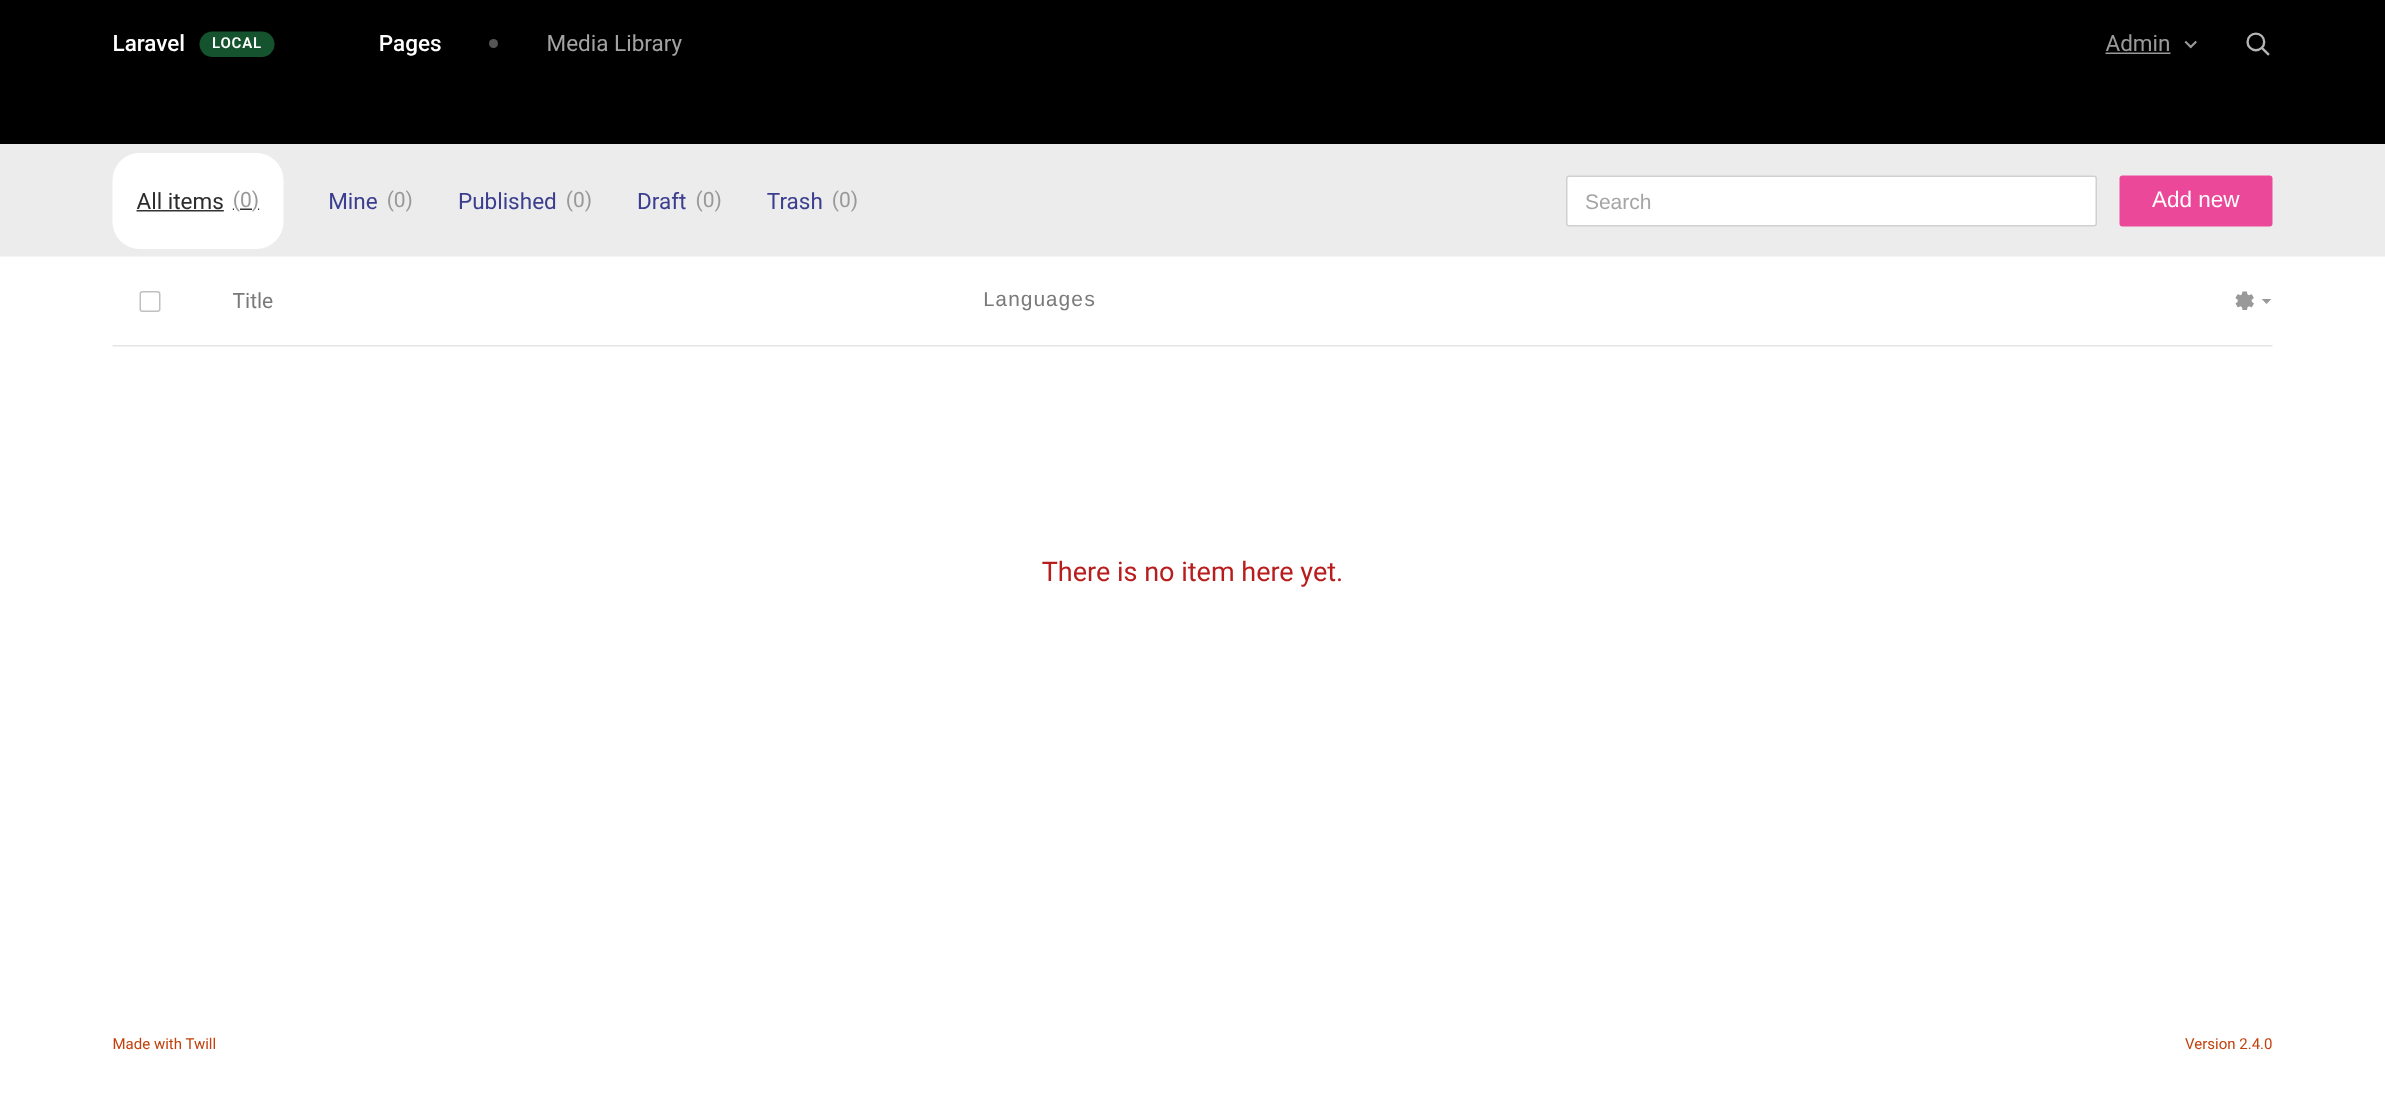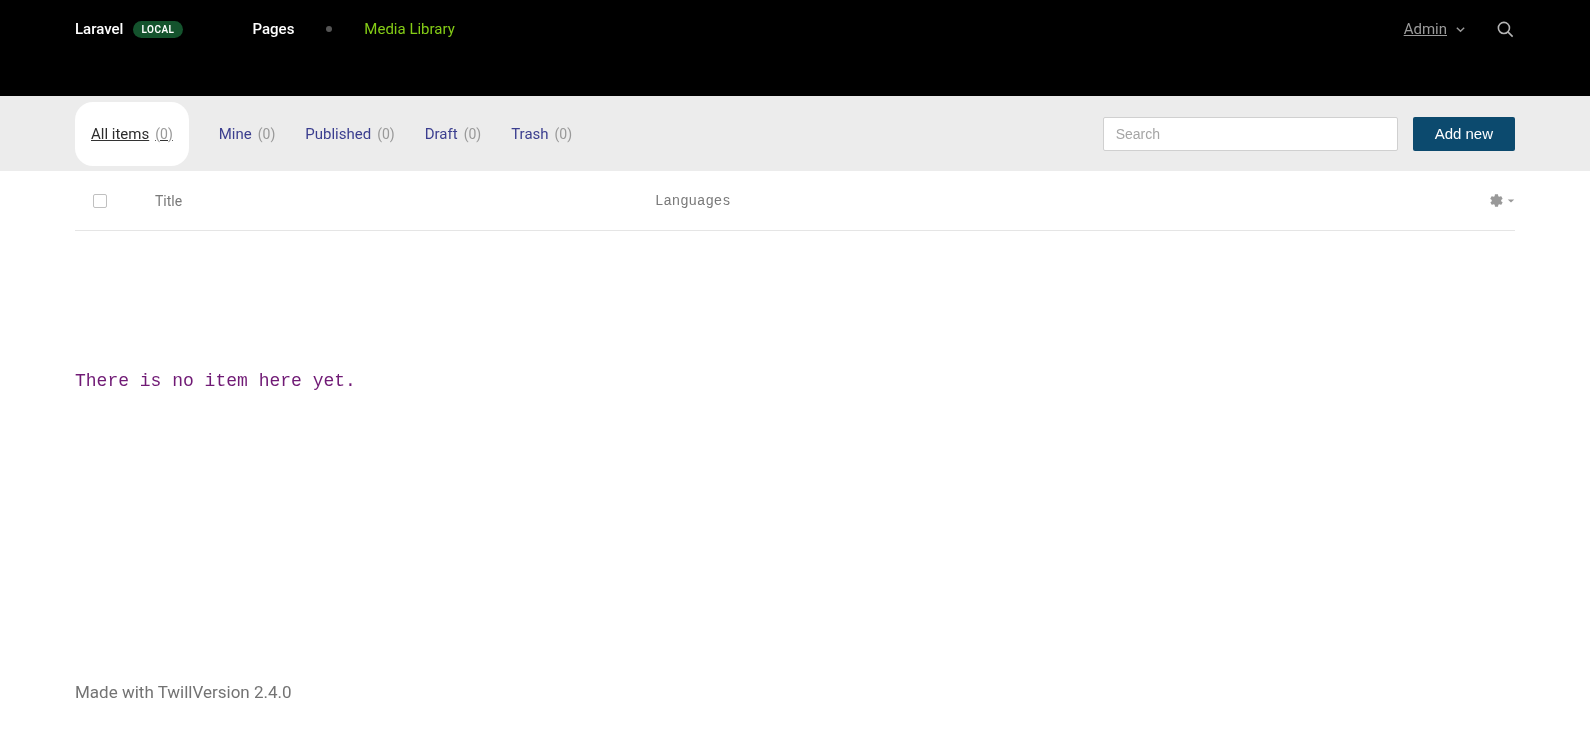--- a/index.html
+++ b/index.html
@@ -54,7 +54,7 @@
   gap: 0;
 }
 .nav-item {
-  color: #84cc16;
+  color: #a3a3a3;
   font-size: 15px;
   font-weight: 400;
   cursor: pointer;

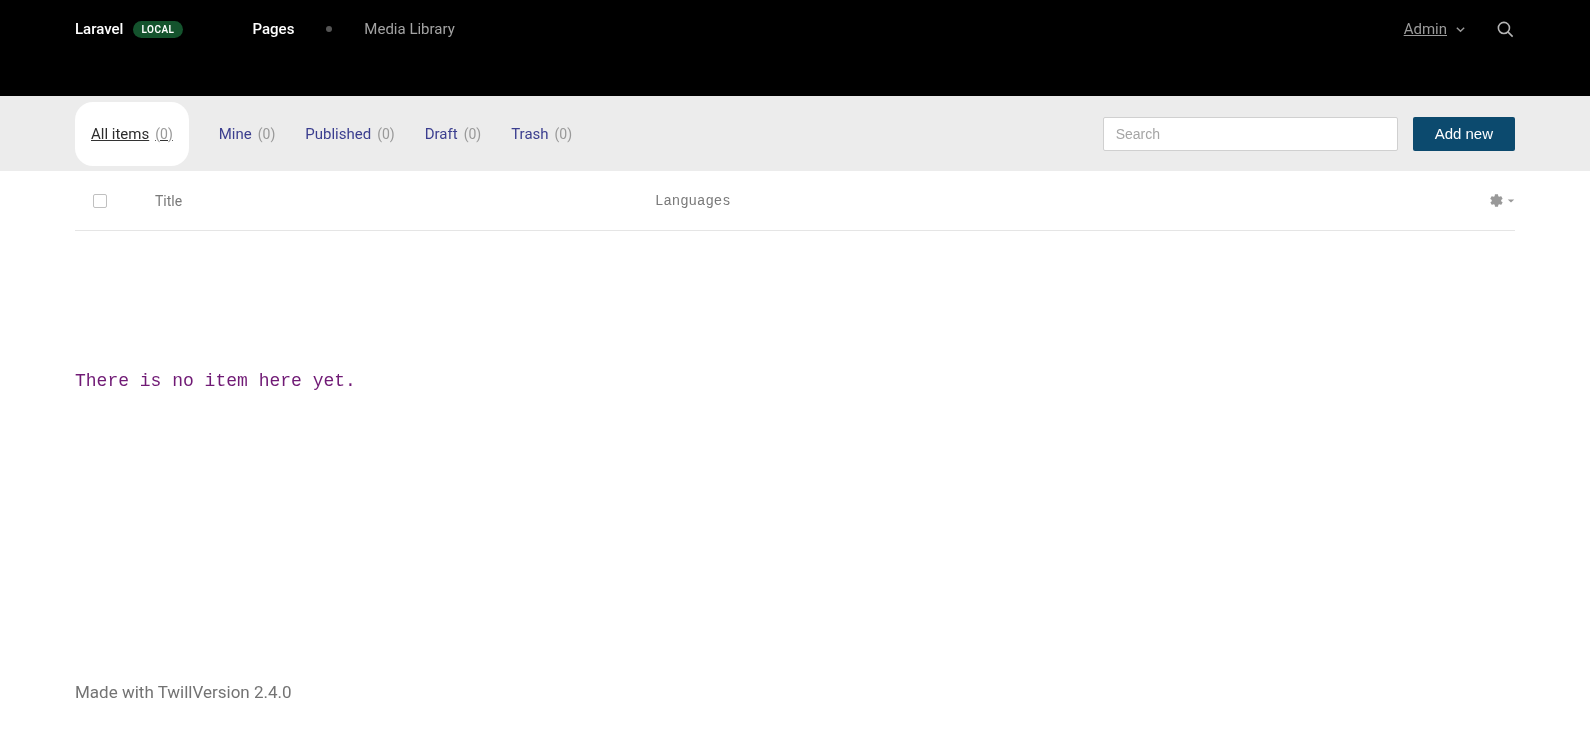--- a/index.html
+++ b/index.html
@@ -143,7 +143,7 @@
   gap: 15px;
 }
 .search-input {
-  width: 295px;
+  width: 354px;
   height: 34px;
   border: 1px solid #d0d0d0;
   border-radius: 2px;

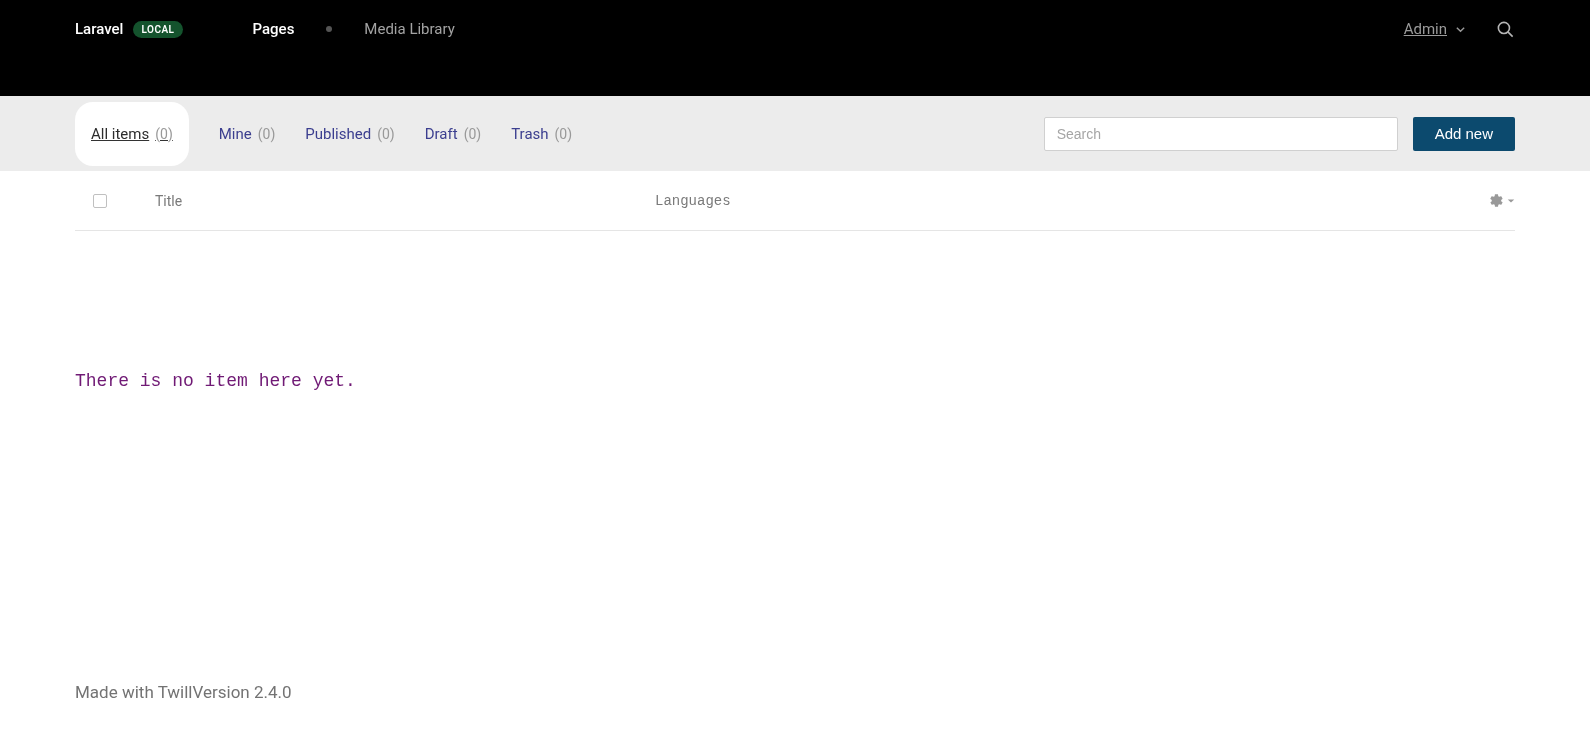--- a/index.html
+++ b/index.html
@@ -156,7 +156,7 @@
   color: #a5a5a5;
 }
 .add-btn {
-  background: #0c4a6e;
+  background: #ec4899;
   color: #fff;
   border: none;
   height: 34px;

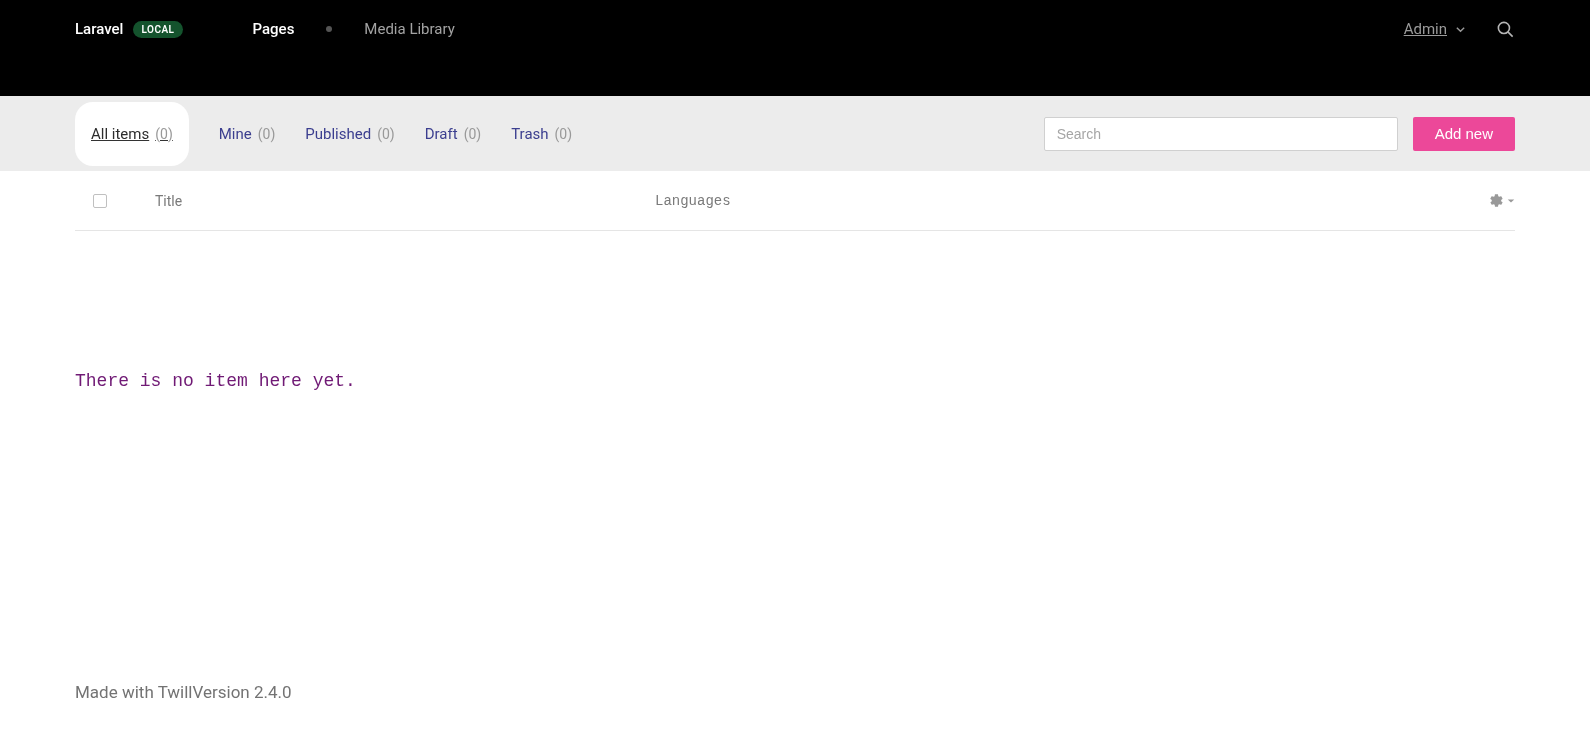--- a/index.html
+++ b/index.html
@@ -214,10 +214,10 @@
   height: 8px;
 }
 .empty-msg {
-  color: #701a75;
+  text-align: center;
+  color: #b91c1c;
   font-size: 18px;
   margin-top: 140px;
-  font-family: Liberation Mono, monospace;
 }
 .footer {
   position: absolute;

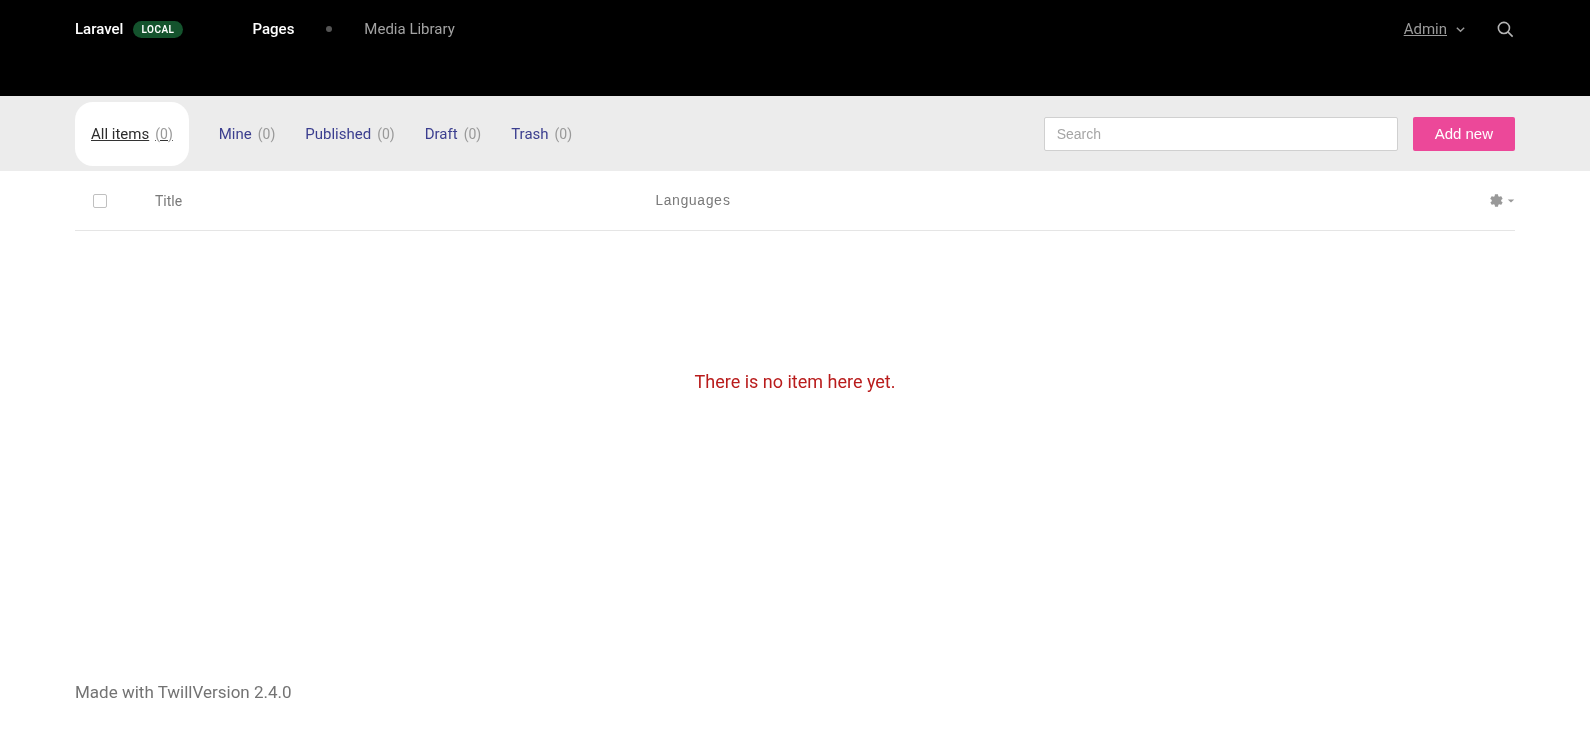--- a/index.html
+++ b/index.html
@@ -225,8 +225,9 @@
   left: 75px;
   right: 75px;
   display: flex;
-  font-size: 17px;
-  color: #737373;
+  justify-content: space-between;
+  font-size: 10px;
+  color: #c2410c;
 }
 </style>
 </head>

